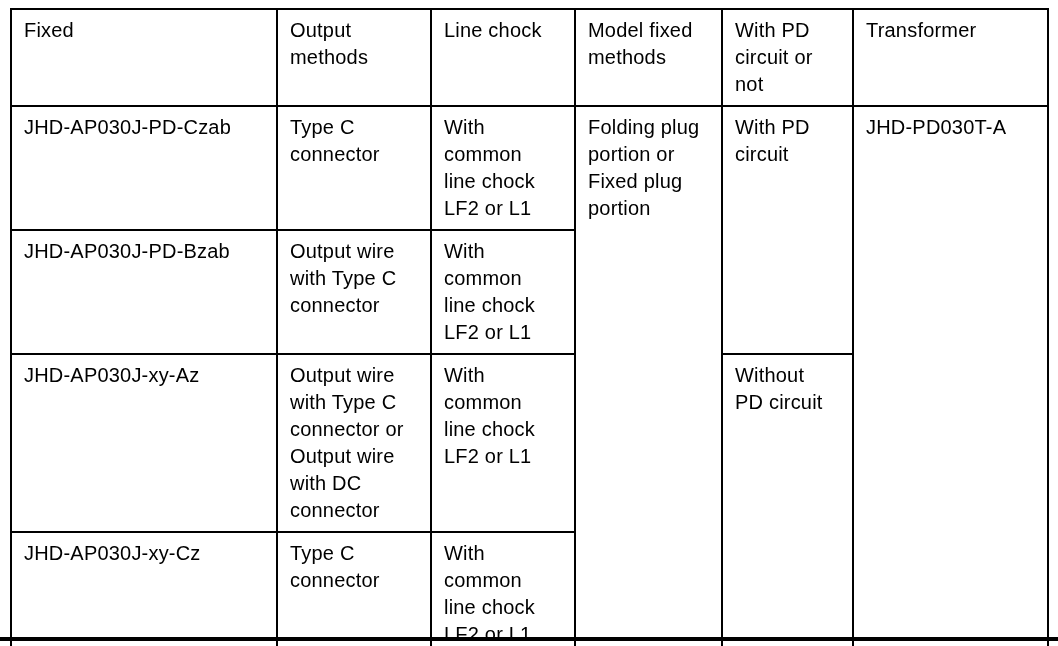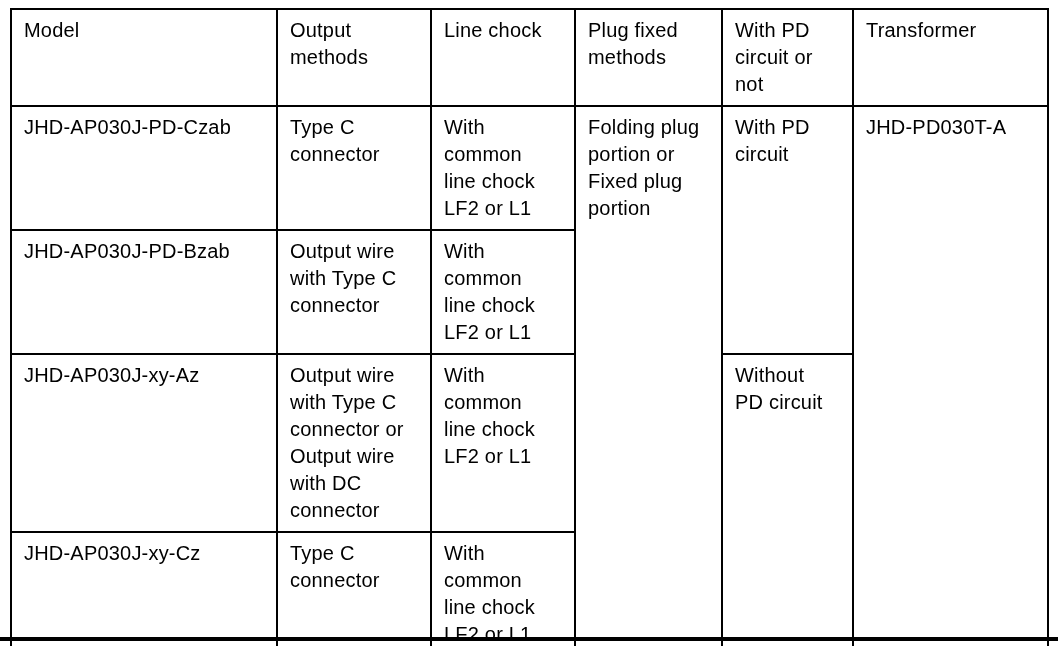--- a/index.html
+++ b/index.html
@@ -59,7 +59,7 @@
     </colgroup>
     <tbody>
       <tr style="height:91px">
-        <td>Model</td>
+        <td>Fixed</td>
         <td>Output
 methods</td>
         <td>Line chock</td>

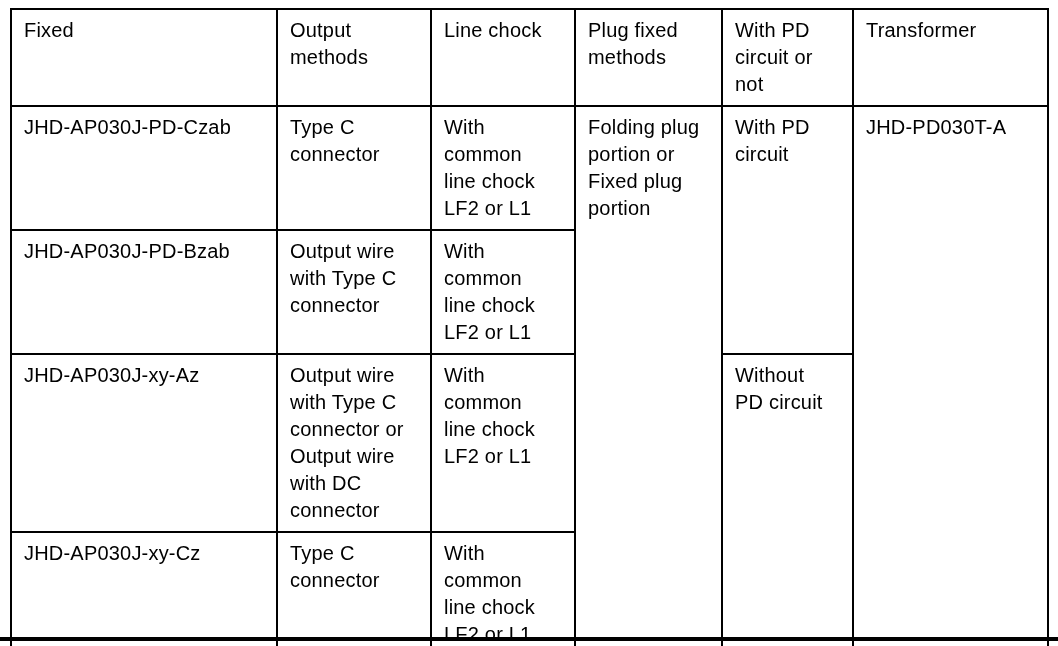--- a/index.html
+++ b/index.html
@@ -63,7 +63,7 @@
         <td>Output
 methods</td>
         <td>Line chock</td>
-        <td>Plug fixed
+        <td>Model fixed
 methods</td>
         <td>With PD
 circuit or

